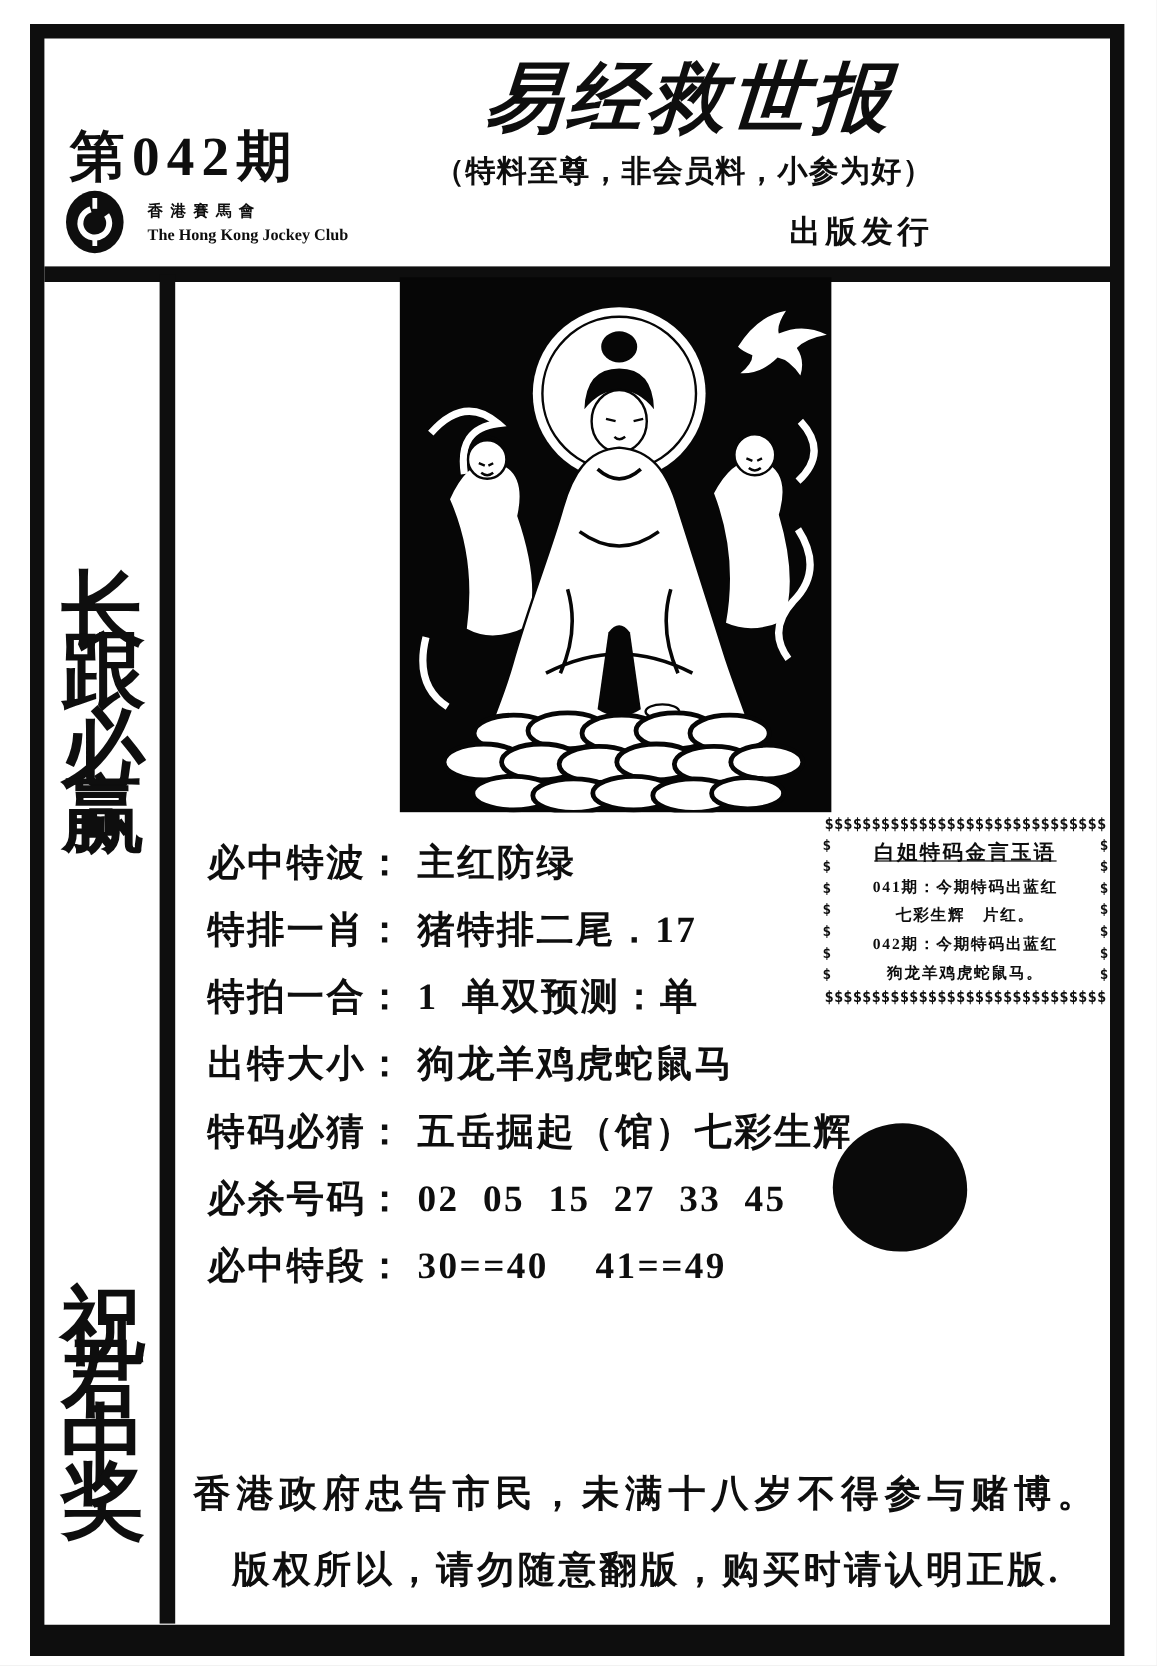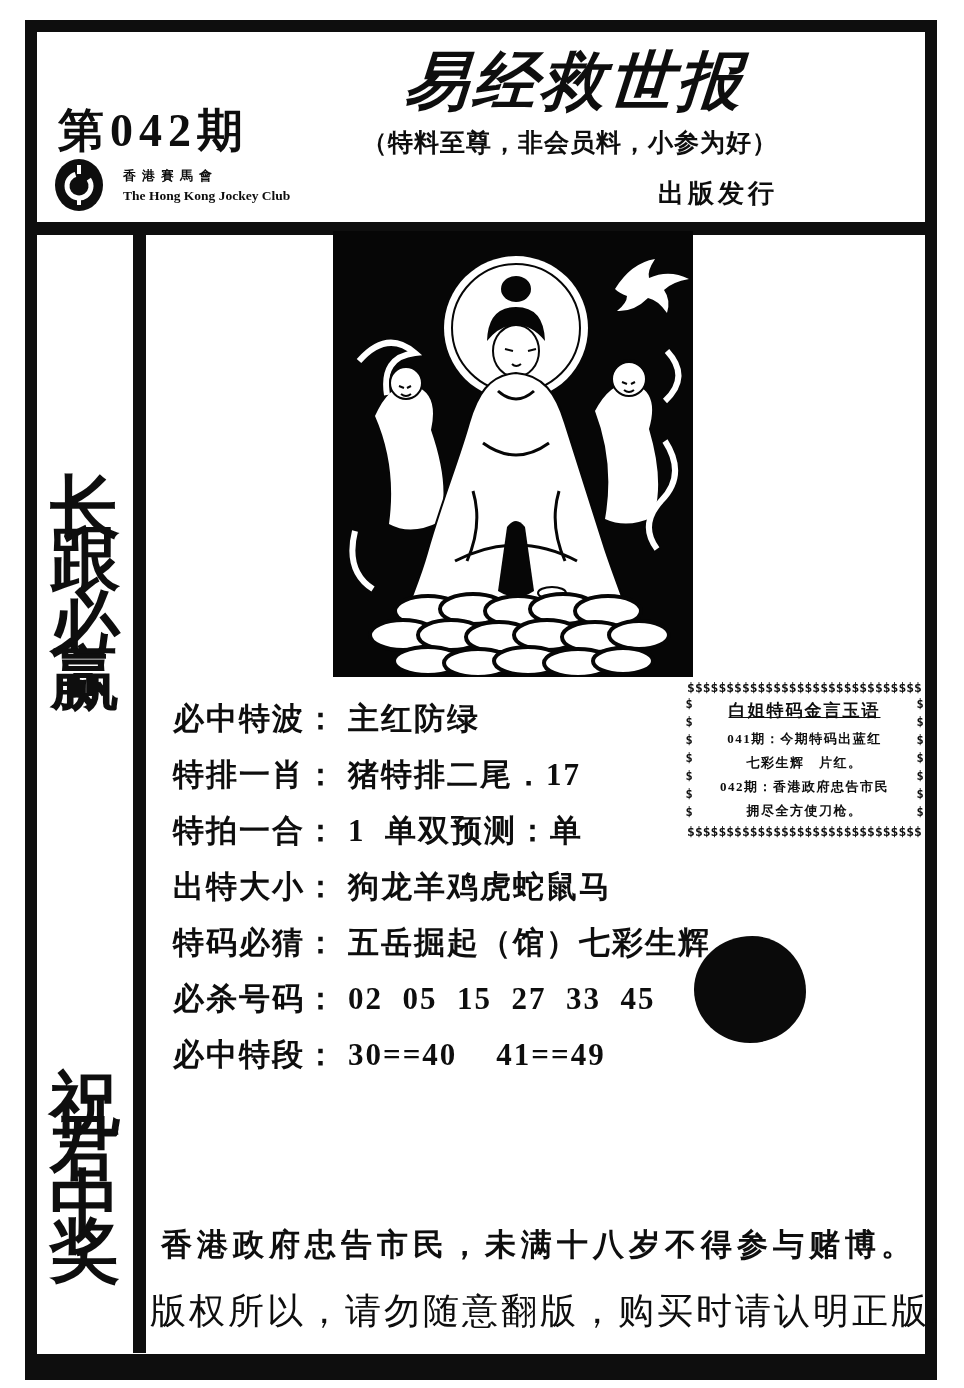--- a/index.html
+++ b/index.html
@@ -162,7 +162,7 @@
         <div class="gold-title">白姐特码金言玉语</div>
         <div class="gold-line">041期：今期特码出蓝红</div>
         <div class="gold-line">七彩生辉　片红。</div>
-        <div class="gold-line">042期：香港政府忠告市民</div>
+        <div class="gold-line">042期：今期特码出蓝红</div>
         <div class="gold-line">拥尽全方使刀枪。</div>
       </div>
       <div class="dollar-col">$$$$$$$</div>

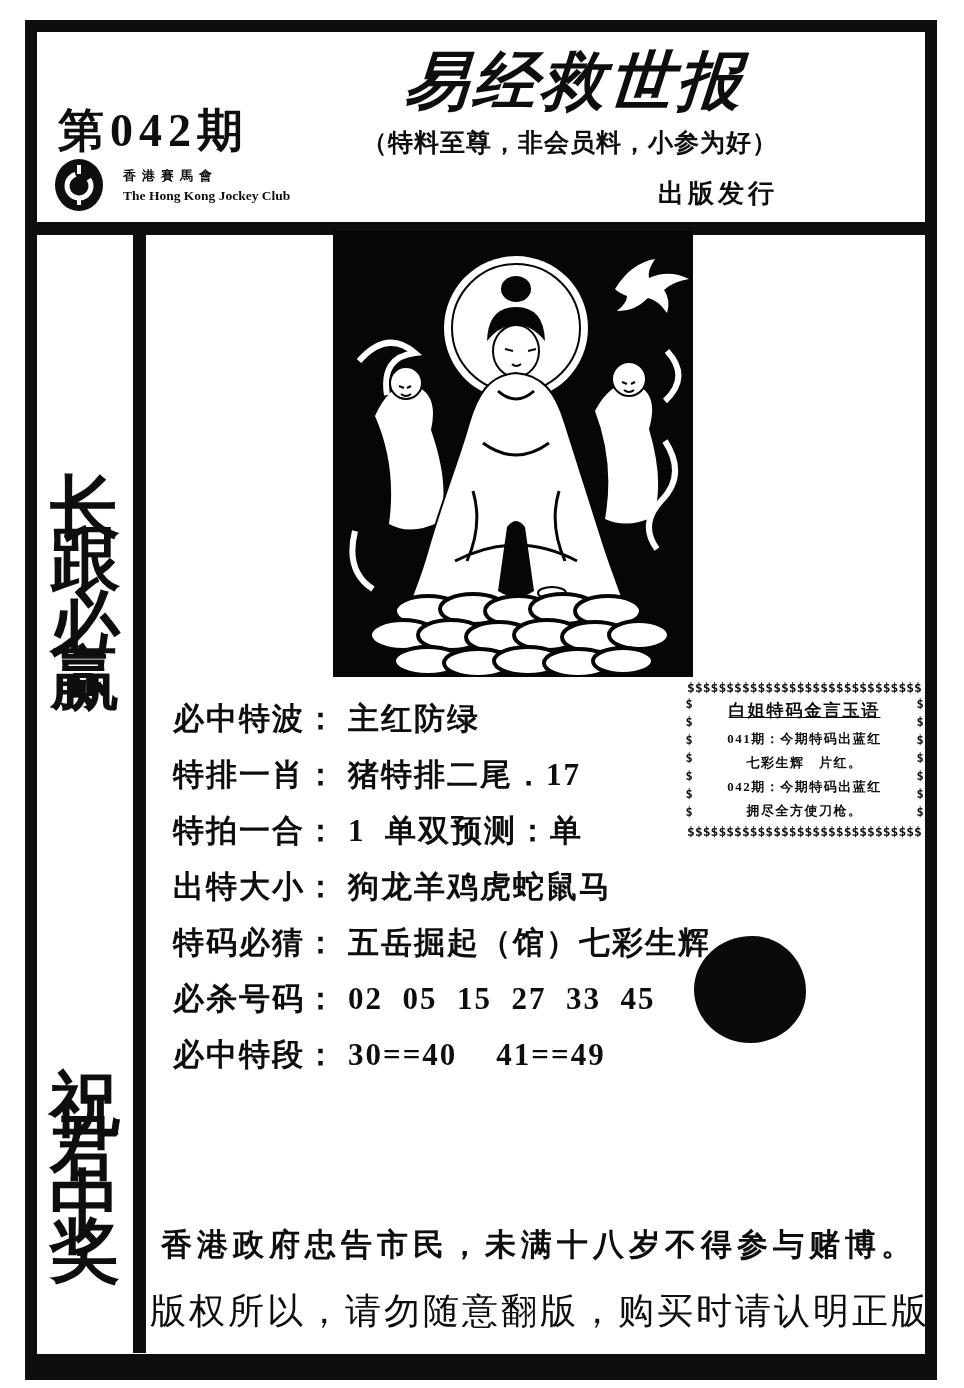--- a/index.html
+++ b/index.html
@@ -163,7 +163,7 @@
         <div class="gold-line">041期：今期特码出蓝红</div>
         <div class="gold-line">七彩生辉　片红。</div>
         <div class="gold-line">042期：今期特码出蓝红</div>
-        <div class="gold-line">拥尽全方使刀枪。</div>
+        <div class="gold-line">狗龙羊鸡虎蛇鼠马。</div>
       </div>
       <div class="dollar-col">$$$$$$$</div>
     </div>

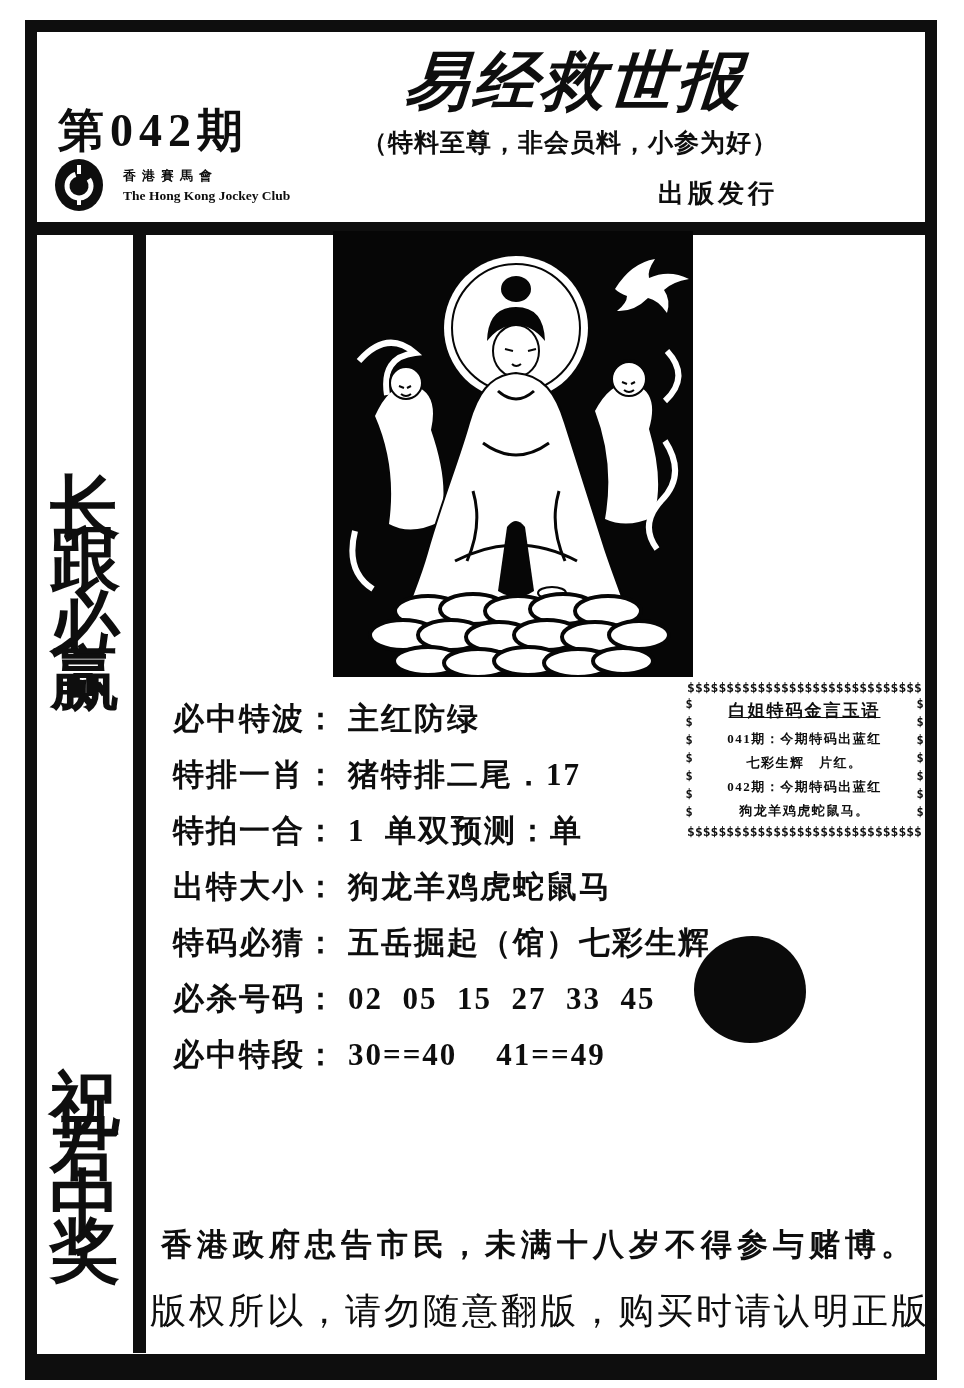--- a/index.html
+++ b/index.html
@@ -54,7 +54,7 @@
   
   .footer{left:150px;top:1224px;width:778px;text-align:center;}
   .footer-line1{font-size:31px;font-weight:700;letter-spacing:5px;margin-bottom:21px;white-space:nowrap;}
-  .footer-line2{font-size:36px;font-weight:400;letter-spacing:3px;white-space:nowrap;text-align:center;}
+  .footer-line2{font-size:31px;font-weight:700;letter-spacing:3px;white-space:nowrap;text-align:center;}
 </style>
 </head>
 <body>

